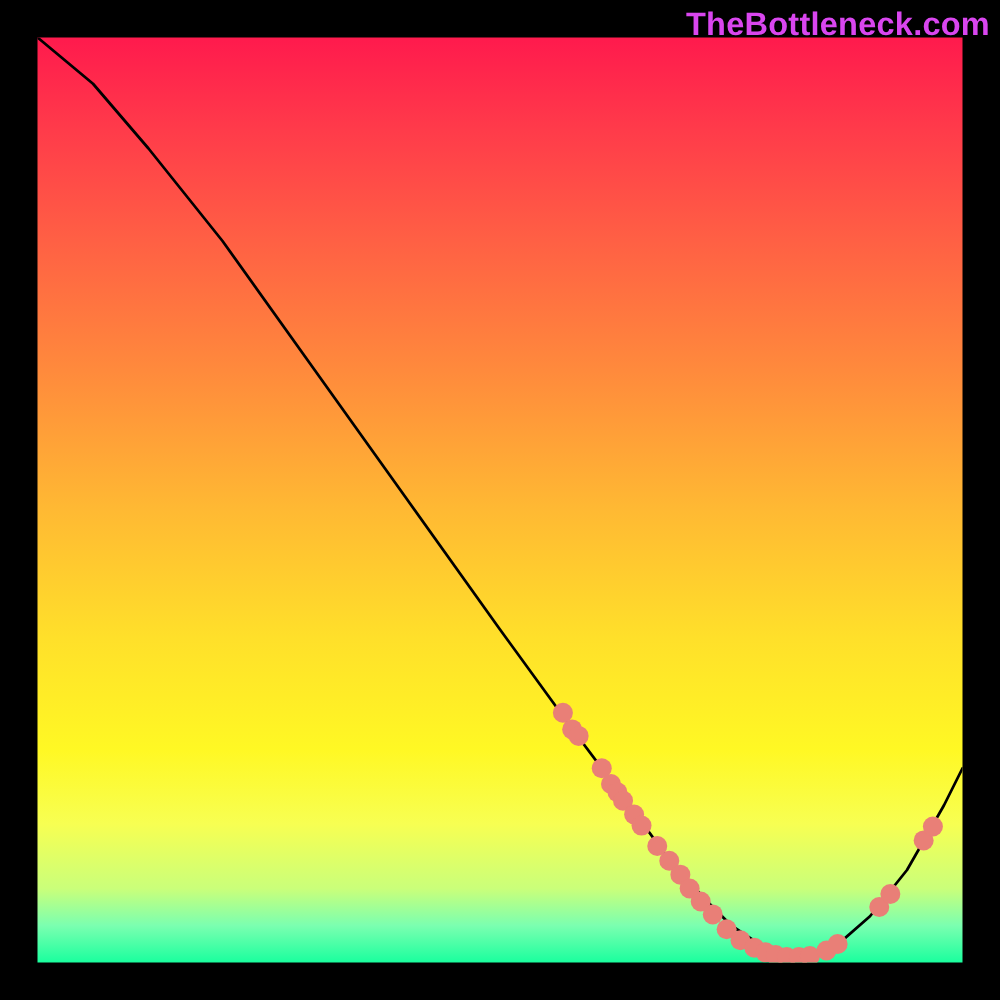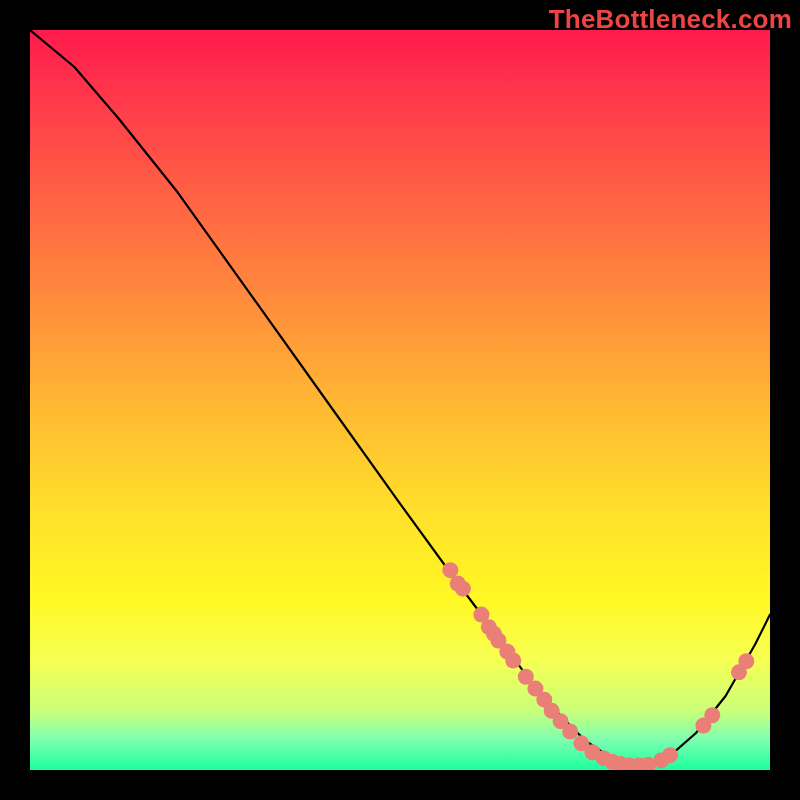--- a/index.html
+++ b/index.html
@@ -34,7 +34,7 @@
     position: absolute;
     top: 4px;
     right: 8px;
-    color: #ef4444;
+    color: #d946ef;
     font-size: 26px;
     font-weight: 600;
     letter-spacing: 0.2px;

